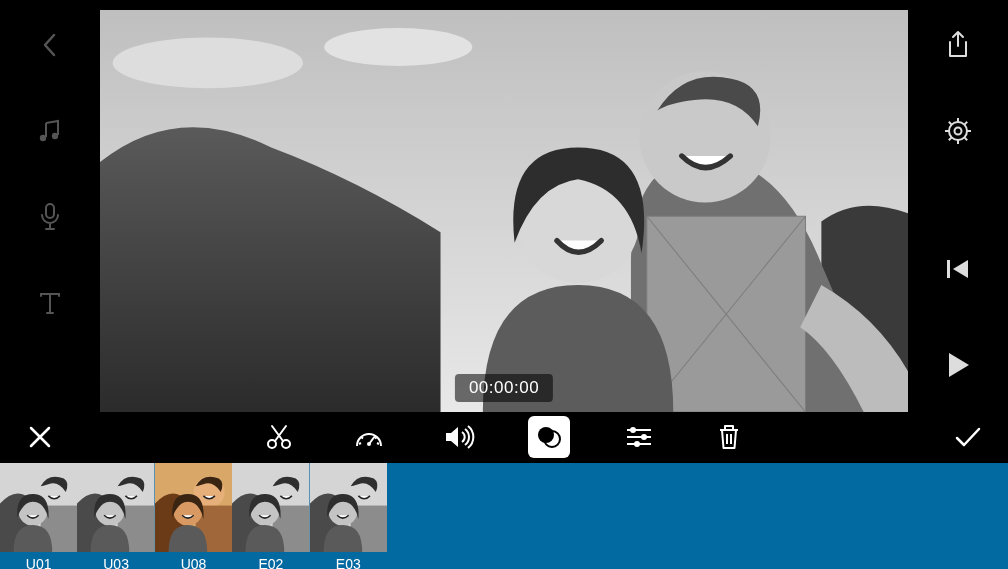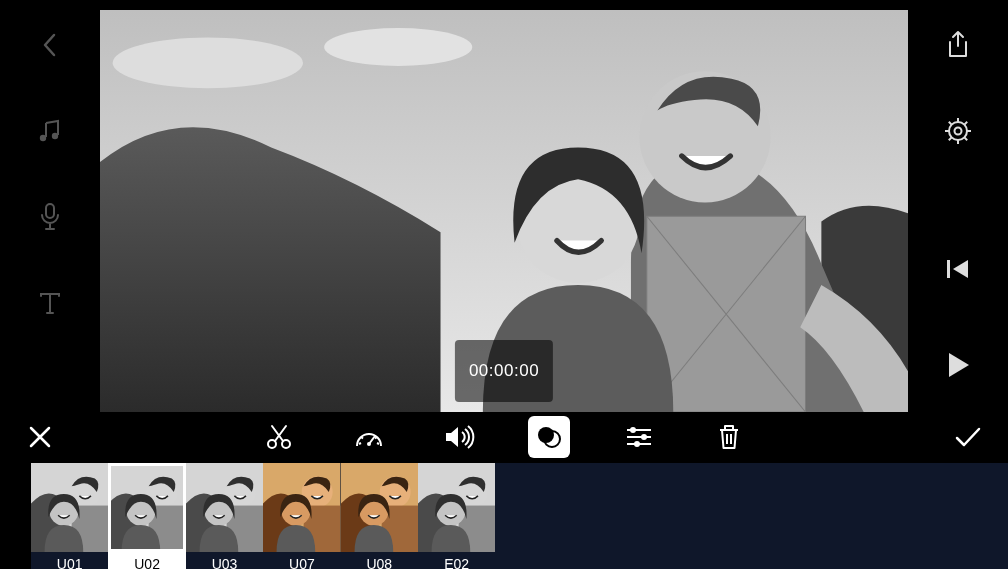--- a/index.html
+++ b/index.html
@@ -14,7 +14,7 @@
   .preview { flex: 1; position: relative; display: flex; align-items: stretch; justify-content: center; padding: 10px 0 0 0; }
   .preview-inner { position: relative; width: 100%; height: 100%; overflow: hidden; }
   .preview-inner svg { width: 100%; height: 100%; display: block; }
-  .timecode { position: absolute; bottom: 10px; left: 50%; transform: translateX(-50%); background: rgba(0,0,0,0.55); color: #fff; padding: 21px 14px; border-radius: 4px; font-size: 17px; letter-spacing: .5px; }
+  .timecode { position: absolute; bottom: 10px; left: 50%; transform: translateX(-50%); background: rgba(0,0,0,0.55); color: #fff; padding: 4px 14px; border-radius: 4px; font-size: 17px; letter-spacing: .5px; }
   .toolbar { height: 56px; display: flex; align-items: center; }
   .tb-side { width: 80px; display: flex; justify-content: center; color: #fff; cursor: pointer; }
   .tb-center { flex: 1; display: flex; justify-content: center; gap: 48px; align-items: center; }

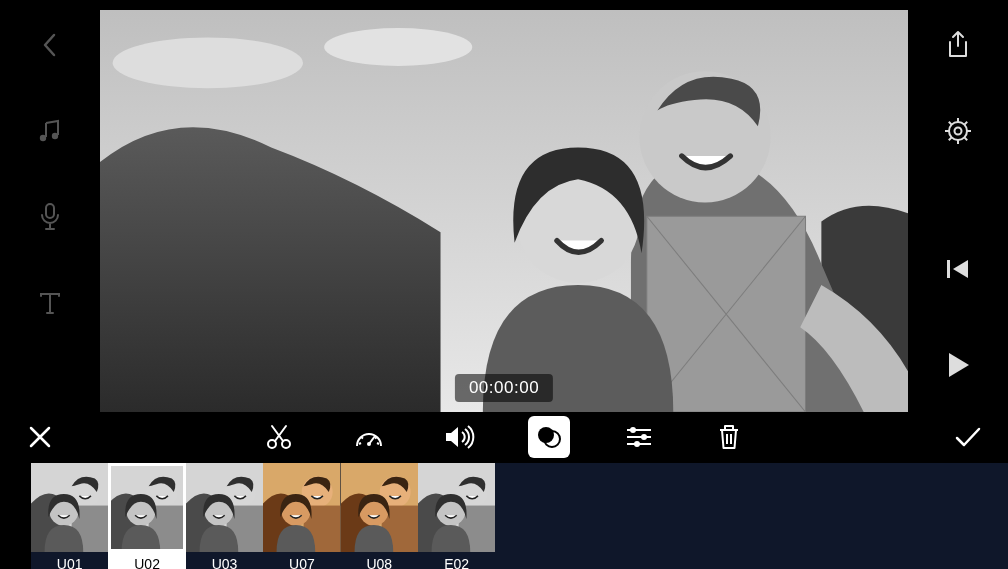--- a/index.html
+++ b/index.html
@@ -20,7 +20,7 @@
   .tb-center { flex: 1; display: flex; justify-content: center; gap: 48px; align-items: center; }
   .tb-btn { width: 42px; height: 42px; display: flex; align-items: center; justify-content: center; color: #fff; cursor: pointer; border-radius: 6px; }
   .tb-btn.active { background: #fff; color: #000; }
-  .filters { height: 118px; display: flex; overflow: hidden; background: #0f172a; margin-left: 31px; }
+  .filters { height: 118px; display: flex; overflow: hidden; background: #0369a1; }
   .filter { flex: 0 0 auto; width: 77.4px; display: flex; flex-direction: column; align-items: center; cursor: pointer; }
   .thumb { width: 77.4px; height: 92px; position: relative; }
   .thumb svg { width: 100%; height: 100%; display: block; }

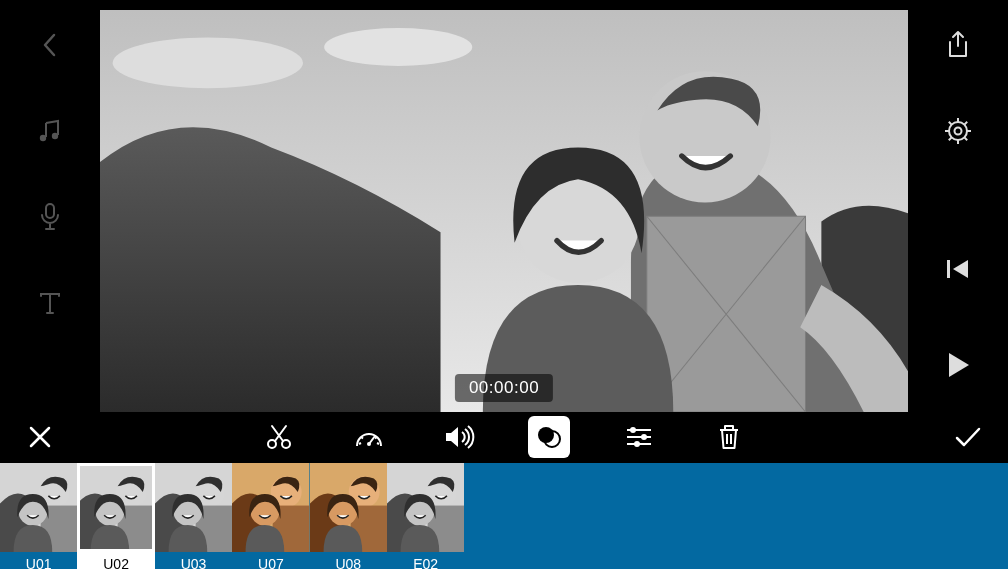--- a/index.html
+++ b/index.html
@@ -223,7 +223,7 @@
         </div>
     <div class="flabel">U01</div>
       </div>
-      <div class="filter selected">
+      <div class="filter">
         <div class="thumb">
           <svg viewBox="0 0 80 92" preserveAspectRatio="xMidYMid slice">
     <rect width="80" height="92" fill="#d5d5d5"></rect>
@@ -238,7 +238,41 @@
     <path d="M50 34 Q56 40 62 34" stroke="#222" stroke-width="1.5" fill="#fff"></path>
   </svg>
         </div>
-    <div class="flabel">U02</div>
+    <div class="flabel">U03</div>
+      </div>
+      <div class="filter">
+        <div class="thumb">
+          <svg viewBox="0 0 80 92" preserveAspectRatio="xMidYMid slice">
+    <rect width="80" height="92" fill="#d9a869"></rect>
+    <path d="M0 92 L0 42 Q18 22 34 40 L34 92 Z" fill="#6b3a17"></path>
+    <circle cx="56" cy="30" r="16" fill="#e7b07a"></circle>
+    <path d="M42 24 Q50 10 66 16 Q72 20 68 30 Q60 18 50 22 Q44 24 42 24 Z" fill="#3a2412"></path>
+    <rect x="42" y="44" width="38" height="48" fill="#a0683a"></rect>
+    <circle cx="34" cy="50" r="15" fill="#d89a62"></circle>
+    <path d="M18 56 Q16 32 34 32 Q52 32 50 58 Q46 40 34 40 Q24 40 18 56 Z" fill="#3a2412"></path>
+    <path d="M14 92 Q14 64 34 64 Q54 64 54 92 Z" fill="#5a5a5a"></path>
+    <path d="M28 54 Q34 60 40 54" stroke="#222" stroke-width="1.5" fill="#fff"></path>
+    <path d="M50 34 Q56 40 62 34" stroke="#222" stroke-width="1.5" fill="#fff"></path>
+  </svg>
+        </div>
+    <div class="flabel">U07</div>
+      </div>
+      <div class="filter">
+        <div class="thumb">
+          <svg viewBox="0 0 80 92" preserveAspectRatio="xMidYMid slice">
+    <rect width="80" height="92" fill="#d9a869"></rect>
+    <path d="M0 92 L0 42 Q18 22 34 40 L34 92 Z" fill="#6b3a17"></path>
+    <circle cx="56" cy="30" r="16" fill="#e7b07a"></circle>
+    <path d="M42 24 Q50 10 66 16 Q72 20 68 30 Q60 18 50 22 Q44 24 42 24 Z" fill="#3a2412"></path>
+    <rect x="42" y="44" width="38" height="48" fill="#a0683a"></rect>
+    <circle cx="34" cy="50" r="15" fill="#d89a62"></circle>
+    <path d="M18 56 Q16 32 34 32 Q52 32 50 58 Q46 40 34 40 Q24 40 18 56 Z" fill="#3a2412"></path>
+    <path d="M14 92 Q14 64 34 64 Q54 64 54 92 Z" fill="#5a5a5a"></path>
+    <path d="M28 54 Q34 60 40 54" stroke="#222" stroke-width="1.5" fill="#fff"></path>
+    <path d="M50 34 Q56 40 62 34" stroke="#222" stroke-width="1.5" fill="#fff"></path>
+  </svg>
+        </div>
+    <div class="flabel">U08</div>
       </div>
       <div class="filter">
         <div class="thumb">
@@ -255,57 +289,6 @@
     <path d="M50 34 Q56 40 62 34" stroke="#222" stroke-width="1.5" fill="#fff"></path>
   </svg>
         </div>
-    <div class="flabel">U03</div>
-      </div>
-      <div class="filter">
-        <div class="thumb">
-          <svg viewBox="0 0 80 92" preserveAspectRatio="xMidYMid slice">
-    <rect width="80" height="92" fill="#d9a869"></rect>
-    <path d="M0 92 L0 42 Q18 22 34 40 L34 92 Z" fill="#6b3a17"></path>
-    <circle cx="56" cy="30" r="16" fill="#e7b07a"></circle>
-    <path d="M42 24 Q50 10 66 16 Q72 20 68 30 Q60 18 50 22 Q44 24 42 24 Z" fill="#3a2412"></path>
-    <rect x="42" y="44" width="38" height="48" fill="#a0683a"></rect>
-    <circle cx="34" cy="50" r="15" fill="#d89a62"></circle>
-    <path d="M18 56 Q16 32 34 32 Q52 32 50 58 Q46 40 34 40 Q24 40 18 56 Z" fill="#3a2412"></path>
-    <path d="M14 92 Q14 64 34 64 Q54 64 54 92 Z" fill="#5a5a5a"></path>
-    <path d="M28 54 Q34 60 40 54" stroke="#222" stroke-width="1.5" fill="#fff"></path>
-    <path d="M50 34 Q56 40 62 34" stroke="#222" stroke-width="1.5" fill="#fff"></path>
-  </svg>
-        </div>
-    <div class="flabel">U07</div>
-      </div>
-      <div class="filter">
-        <div class="thumb">
-          <svg viewBox="0 0 80 92" preserveAspectRatio="xMidYMid slice">
-    <rect width="80" height="92" fill="#d9a869"></rect>
-    <path d="M0 92 L0 42 Q18 22 34 40 L34 92 Z" fill="#6b3a17"></path>
-    <circle cx="56" cy="30" r="16" fill="#e7b07a"></circle>
-    <path d="M42 24 Q50 10 66 16 Q72 20 68 30 Q60 18 50 22 Q44 24 42 24 Z" fill="#3a2412"></path>
-    <rect x="42" y="44" width="38" height="48" fill="#a0683a"></rect>
-    <circle cx="34" cy="50" r="15" fill="#d89a62"></circle>
-    <path d="M18 56 Q16 32 34 32 Q52 32 50 58 Q46 40 34 40 Q24 40 18 56 Z" fill="#3a2412"></path>
-    <path d="M14 92 Q14 64 34 64 Q54 64 54 92 Z" fill="#5a5a5a"></path>
-    <path d="M28 54 Q34 60 40 54" stroke="#222" stroke-width="1.5" fill="#fff"></path>
-    <path d="M50 34 Q56 40 62 34" stroke="#222" stroke-width="1.5" fill="#fff"></path>
-  </svg>
-        </div>
-    <div class="flabel">U08</div>
-      </div>
-      <div class="filter">
-        <div class="thumb">
-          <svg viewBox="0 0 80 92" preserveAspectRatio="xMidYMid slice">
-    <rect width="80" height="92" fill="#d5d5d5"></rect>
-    <path d="M0 92 L0 42 Q18 22 34 40 L34 92 Z" fill="#4a4a4a"></path>
-    <circle cx="56" cy="30" r="16" fill="#d6d6d6"></circle>
-    <path d="M42 24 Q50 10 66 16 Q72 20 68 30 Q60 18 50 22 Q44 24 42 24 Z" fill="#2f2f2f"></path>
-    <rect x="42" y="44" width="38" height="48" fill="#8c8c8c"></rect>
-    <circle cx="34" cy="50" r="15" fill="#c4c4c4"></circle>
-    <path d="M18 56 Q16 32 34 32 Q52 32 50 58 Q46 40 34 40 Q24 40 18 56 Z" fill="#2f2f2f"></path>
-    <path d="M14 92 Q14 64 34 64 Q54 64 54 92 Z" fill="#5a5a5a"></path>
-    <path d="M28 54 Q34 60 40 54" stroke="#222" stroke-width="1.5" fill="#fff"></path>
-    <path d="M50 34 Q56 40 62 34" stroke="#222" stroke-width="1.5" fill="#fff"></path>
-  </svg>
-        </div>
     <div class="flabel">E02</div>
       </div>
     </div>

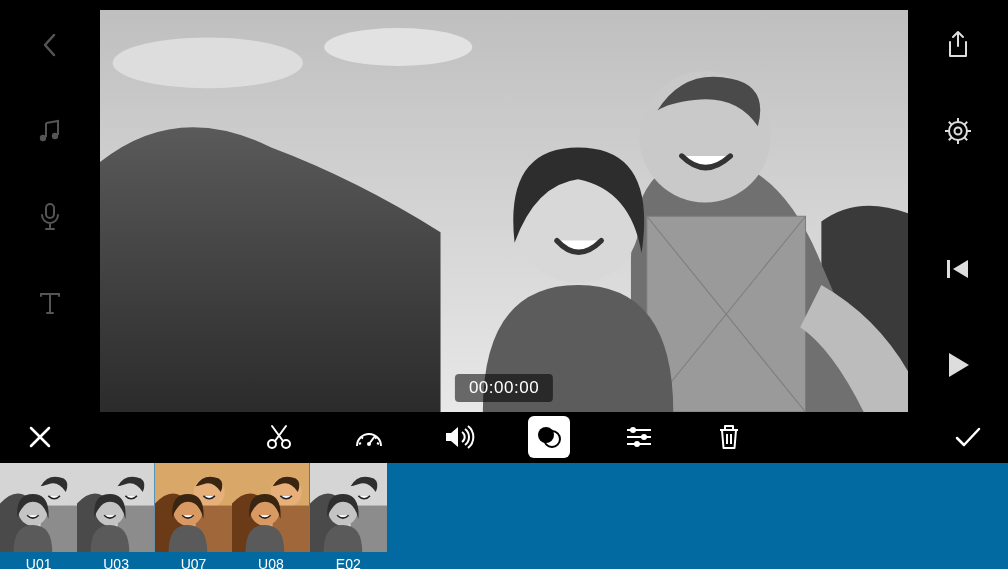--- a/index.html
+++ b/index.html
@@ -255,23 +255,6 @@
     <path d="M50 34 Q56 40 62 34" stroke="#222" stroke-width="1.5" fill="#fff"></path>
   </svg>
         </div>
-    <div class="flabel">U07</div>
-      </div>
-      <div class="filter">
-        <div class="thumb">
-          <svg viewBox="0 0 80 92" preserveAspectRatio="xMidYMid slice">
-    <rect width="80" height="92" fill="#d9a869"></rect>
-    <path d="M0 92 L0 42 Q18 22 34 40 L34 92 Z" fill="#6b3a17"></path>
-    <circle cx="56" cy="30" r="16" fill="#e7b07a"></circle>
-    <path d="M42 24 Q50 10 66 16 Q72 20 68 30 Q60 18 50 22 Q44 24 42 24 Z" fill="#3a2412"></path>
-    <rect x="42" y="44" width="38" height="48" fill="#a0683a"></rect>
-    <circle cx="34" cy="50" r="15" fill="#d89a62"></circle>
-    <path d="M18 56 Q16 32 34 32 Q52 32 50 58 Q46 40 34 40 Q24 40 18 56 Z" fill="#3a2412"></path>
-    <path d="M14 92 Q14 64 34 64 Q54 64 54 92 Z" fill="#5a5a5a"></path>
-    <path d="M28 54 Q34 60 40 54" stroke="#222" stroke-width="1.5" fill="#fff"></path>
-    <path d="M50 34 Q56 40 62 34" stroke="#222" stroke-width="1.5" fill="#fff"></path>
-  </svg>
-        </div>
     <div class="flabel">U08</div>
       </div>
       <div class="filter">

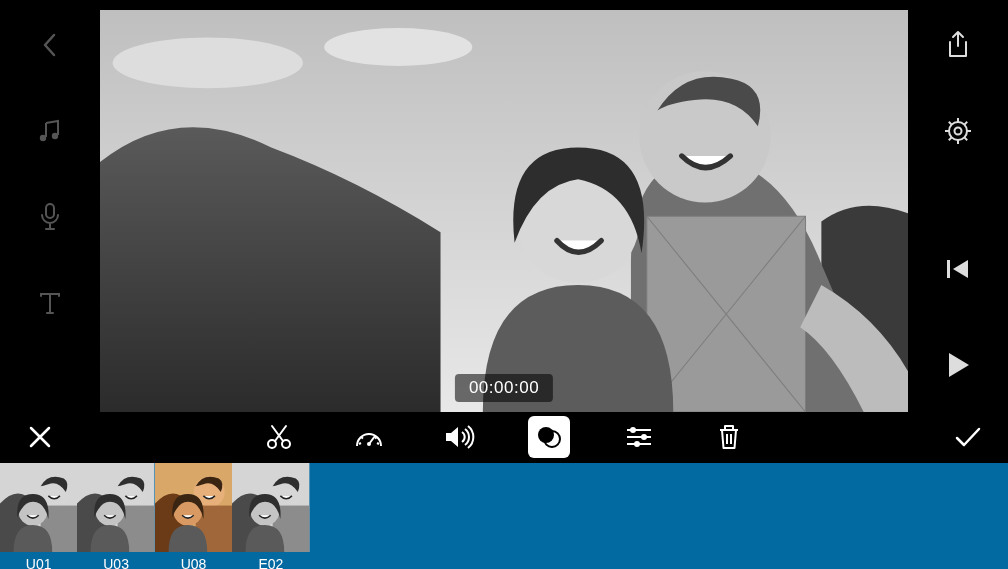--- a/index.html
+++ b/index.html
@@ -274,6 +274,23 @@
         </div>
     <div class="flabel">E02</div>
       </div>
+      <div class="filter">
+        <div class="thumb">
+          <svg viewBox="0 0 80 92" preserveAspectRatio="xMidYMid slice">
+    <rect width="80" height="92" fill="#d5d5d5"></rect>
+    <path d="M0 92 L0 42 Q18 22 34 40 L34 92 Z" fill="#4a4a4a"></path>
+    <circle cx="56" cy="30" r="16" fill="#d6d6d6"></circle>
+    <path d="M42 24 Q50 10 66 16 Q72 20 68 30 Q60 18 50 22 Q44 24 42 24 Z" fill="#2f2f2f"></path>
+    <rect x="42" y="44" width="38" height="48" fill="#8c8c8c"></rect>
+    <circle cx="34" cy="50" r="15" fill="#c4c4c4"></circle>
+    <path d="M18 56 Q16 32 34 32 Q52 32 50 58 Q46 40 34 40 Q24 40 18 56 Z" fill="#2f2f2f"></path>
+    <path d="M14 92 Q14 64 34 64 Q54 64 54 92 Z" fill="#5a5a5a"></path>
+    <path d="M28 54 Q34 60 40 54" stroke="#222" stroke-width="1.5" fill="#fff"></path>
+    <path d="M50 34 Q56 40 62 34" stroke="#222" stroke-width="1.5" fill="#fff"></path>
+  </svg>
+        </div>
+    <div class="flabel">E03</div>
+      </div>
     </div>
 
 </div>

